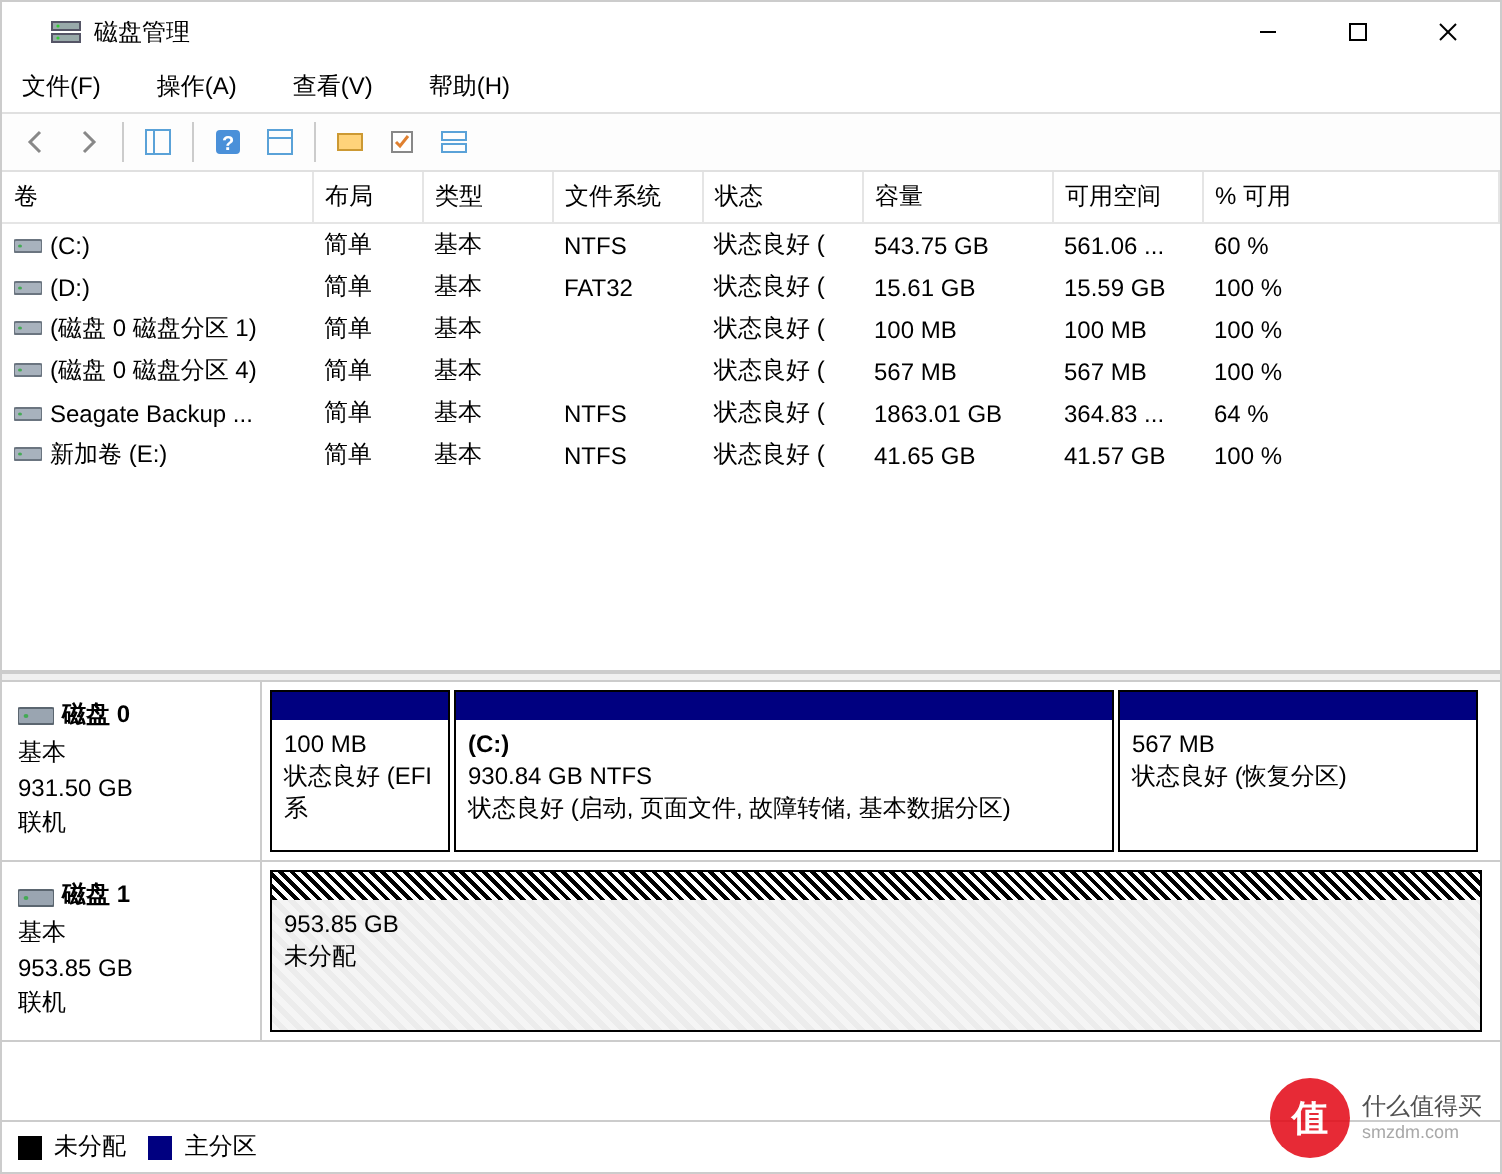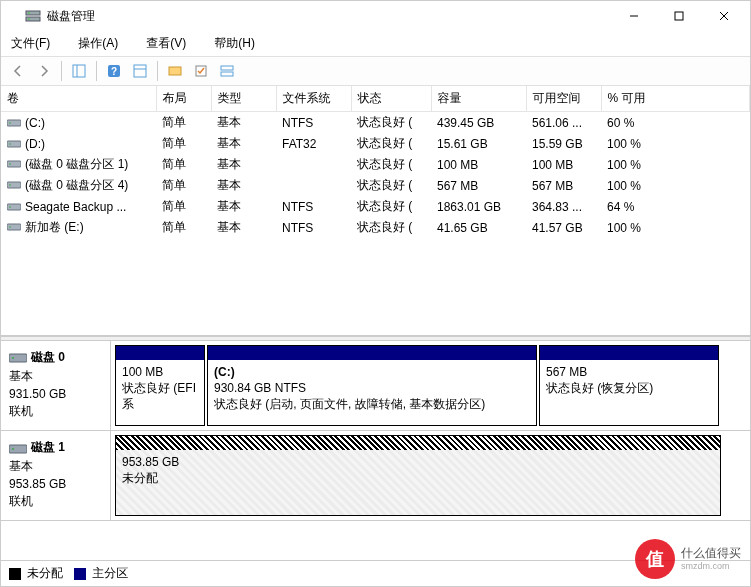--- a/index.html
+++ b/index.html
@@ -271,7 +271,7 @@
           <td>基本</td>
           <td>NTFS</td>
           <td>状态良好 (</td>
-          <td>439.45 GB</td>
+          <td>543.75 GB</td>
           <td>561.06 ...</td>
           <td>60 %</td>
         </tr>

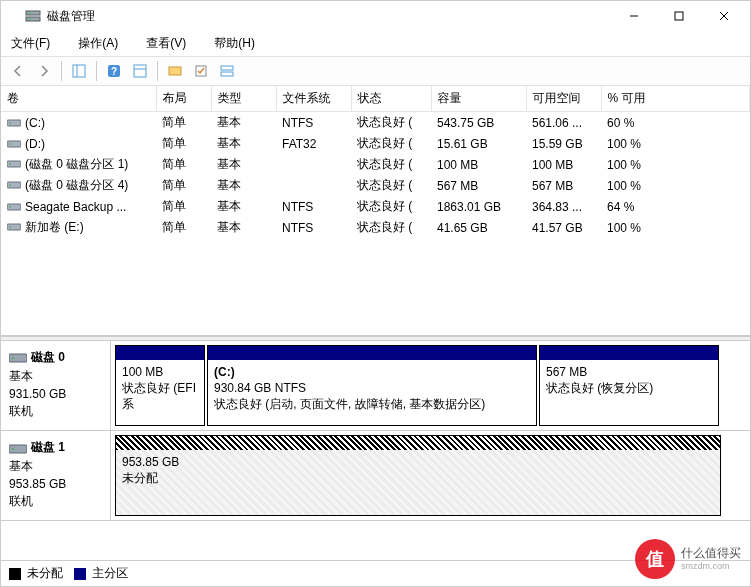--- a/index.html
+++ b/index.html
@@ -83,7 +83,7 @@
     min-height:90px;
   }
   .disk-label {
-    width:110px;
+    width:130px;
     padding:8px 8px;
     border-right:1px solid #ccc;
     display:flex;

